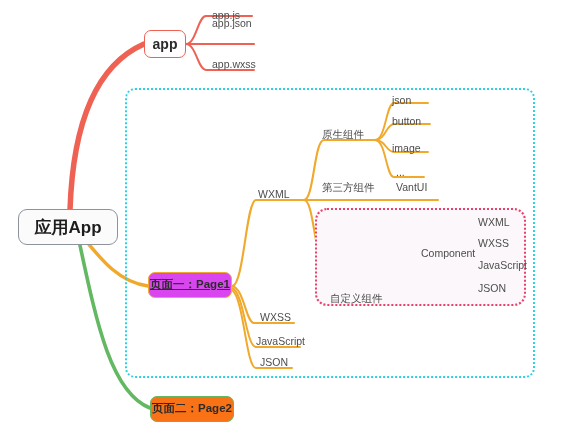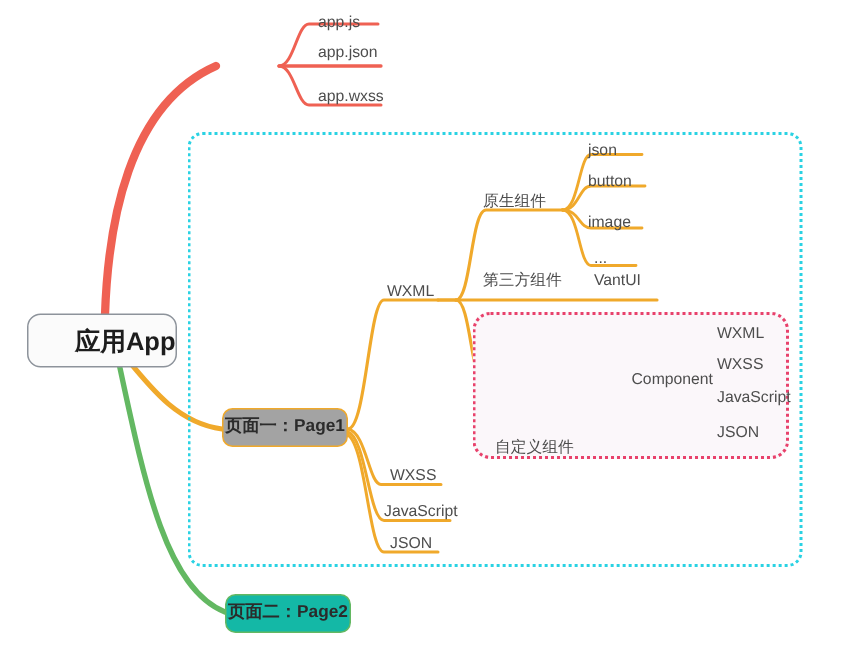--- a/index.html
+++ b/index.html
@@ -159,7 +159,7 @@
   </div>
 
   <div class="leaf leaf-red" style="left:212px; top:10px;">app.js</div>
-  <div class="leaf leaf-red" style="left:212px; top:30px;">app.json</div>
+  <div class="leaf leaf-red" style="left:212px; top:18px;">app.json</div>
   <div class="leaf leaf-red" style="left:212px; top:59px;">app.wxss</div>
 
   <div class="leaf leaf-amber" style="left:258px; top:189px;">WXML</div>

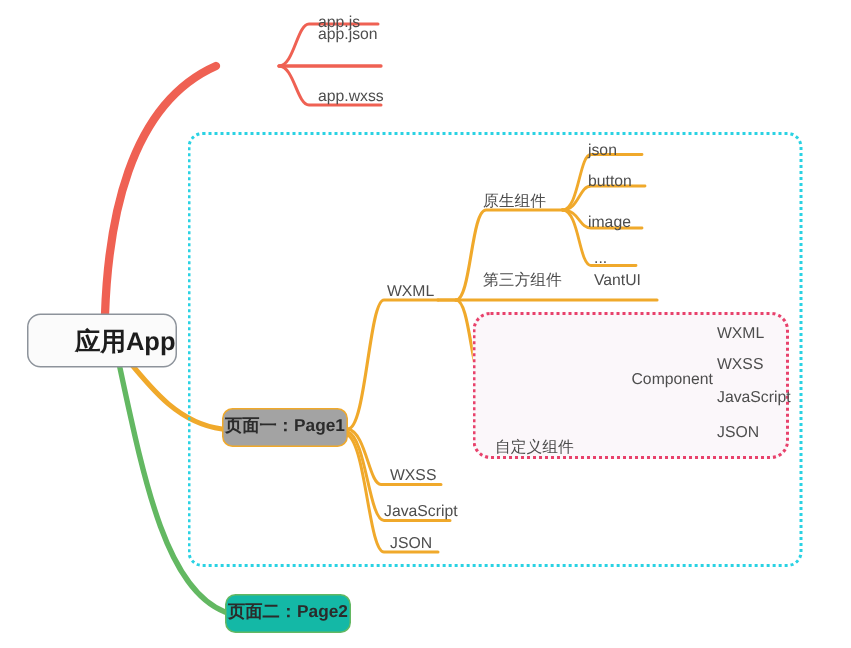--- a/index.html
+++ b/index.html
@@ -149,6 +149,9 @@
     <span>应用App</span>
   </div>
 
+  <div class="node-box node-app" style="left:144px; top:30px; width:42px; height:28px;">
+    <span>app</span>
+  </div>
 
   <div class="node-box node-page1" style="left:148px; top:272px; width:84px; height:26px;">
     <span>页面一：Page1</span>

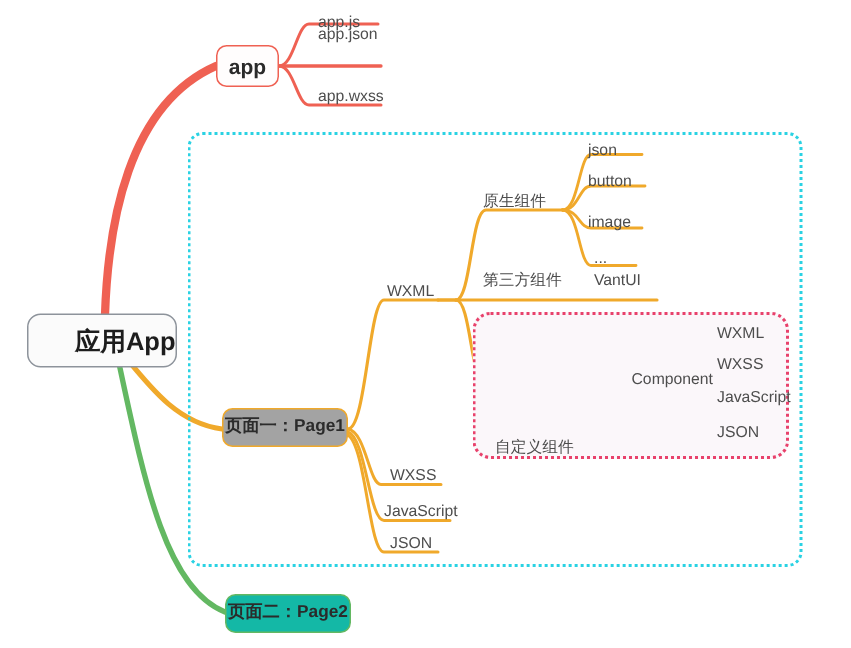--- a/index.html
+++ b/index.html
@@ -58,7 +58,6 @@
     font-size: 17px;
     font-weight: bold;
     border-radius: 9px;
-    justify-content: flex-end;
   }
   .node-app {
     border: 1.6px solid #ef6153;

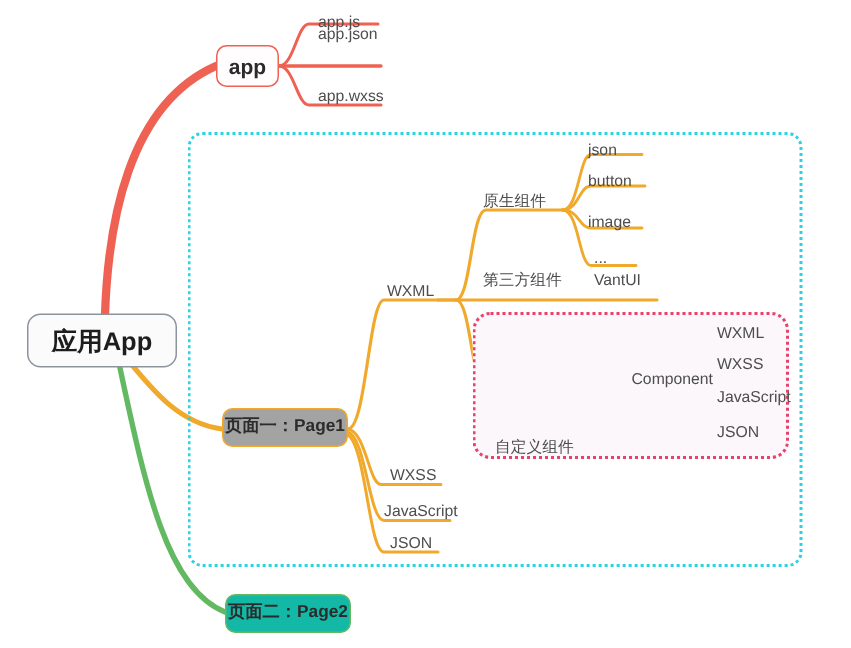--- a/index.html
+++ b/index.html
@@ -68,10 +68,11 @@
   }
   .node-page1 {
     border: 1.5px solid #f0a92b;
-    background: #a3a3a3;
+    background: #d946ef;
     color: #2b2b2b;
     font-size: 11.5px;
     font-weight: bold;
+    text-decoration: underline;
   }
   .node-page2 {
     border: 1.5px solid #63b862;

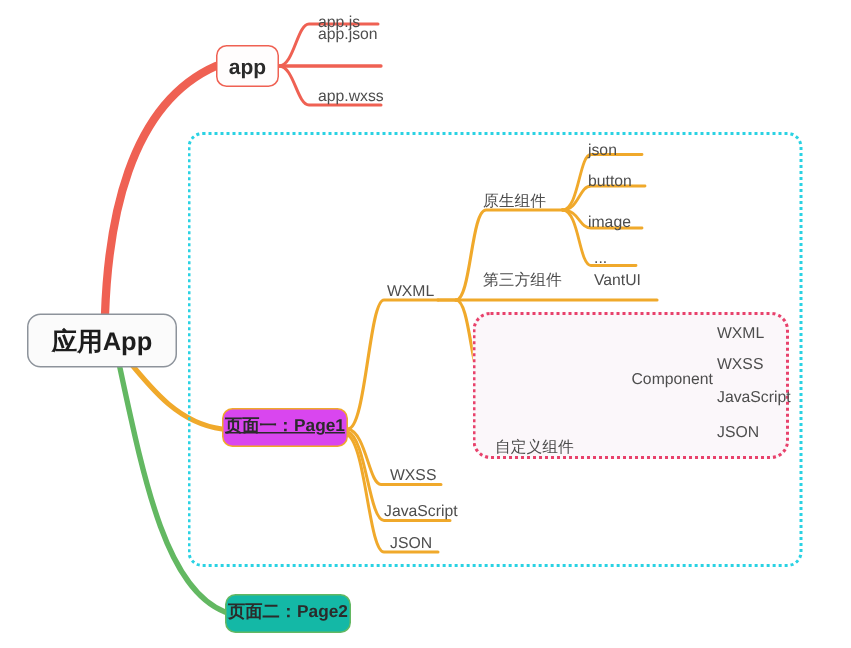--- a/index.html
+++ b/index.html
@@ -76,7 +76,7 @@
   }
   .node-page2 {
     border: 1.5px solid #63b862;
-    background: #14b8a6;
+    background: #f97316;
     color: #2b2b2b;
     font-size: 11.5px;
     font-weight: bold;

